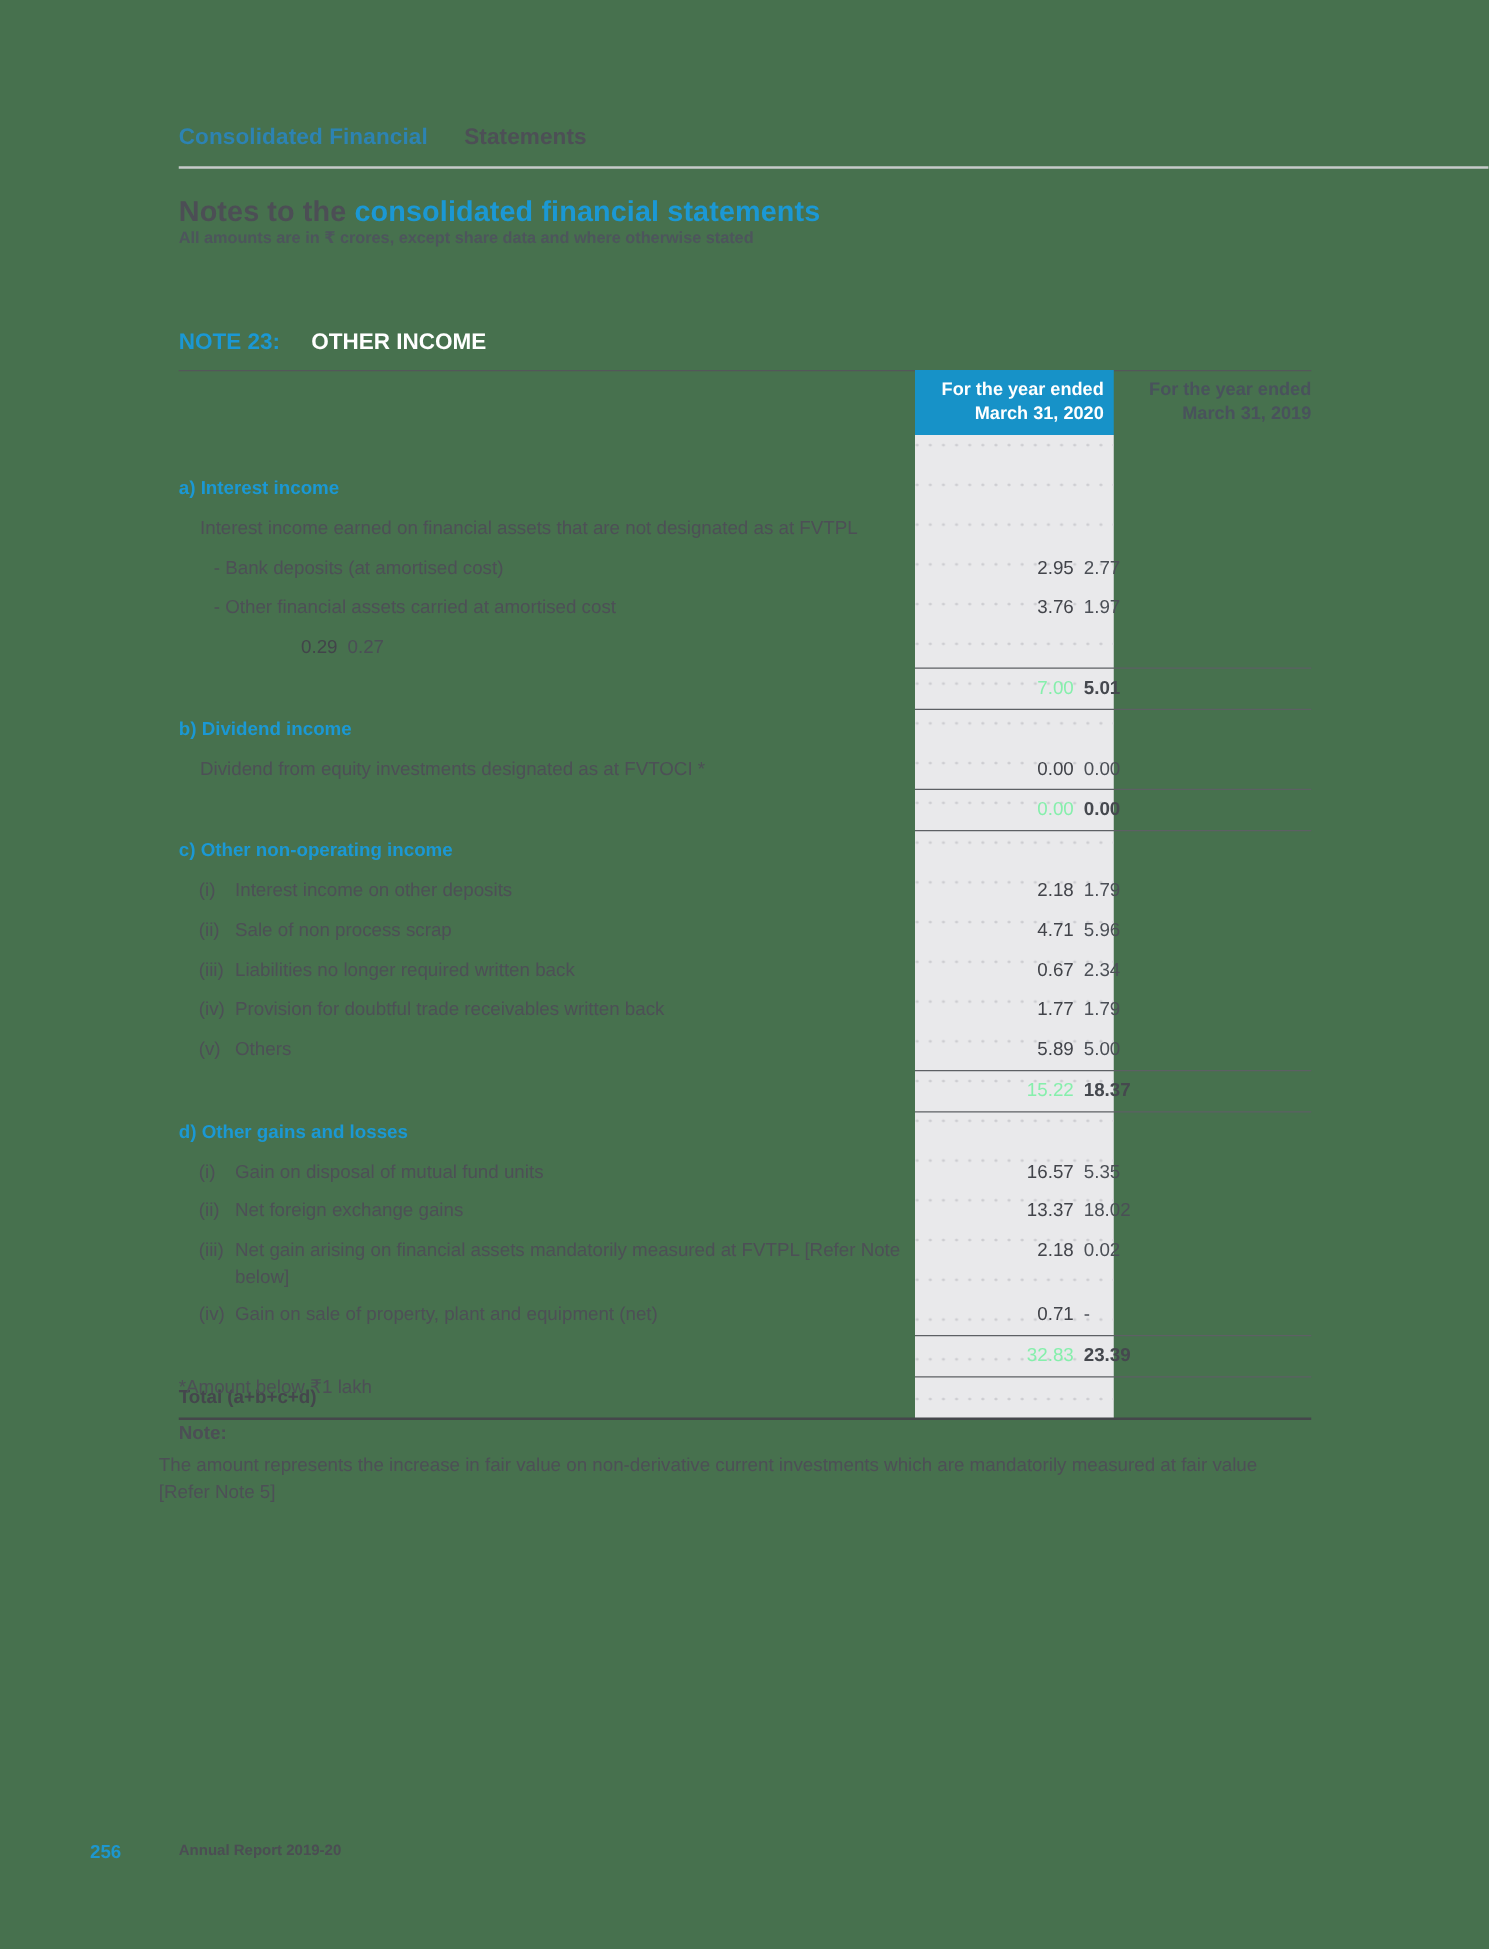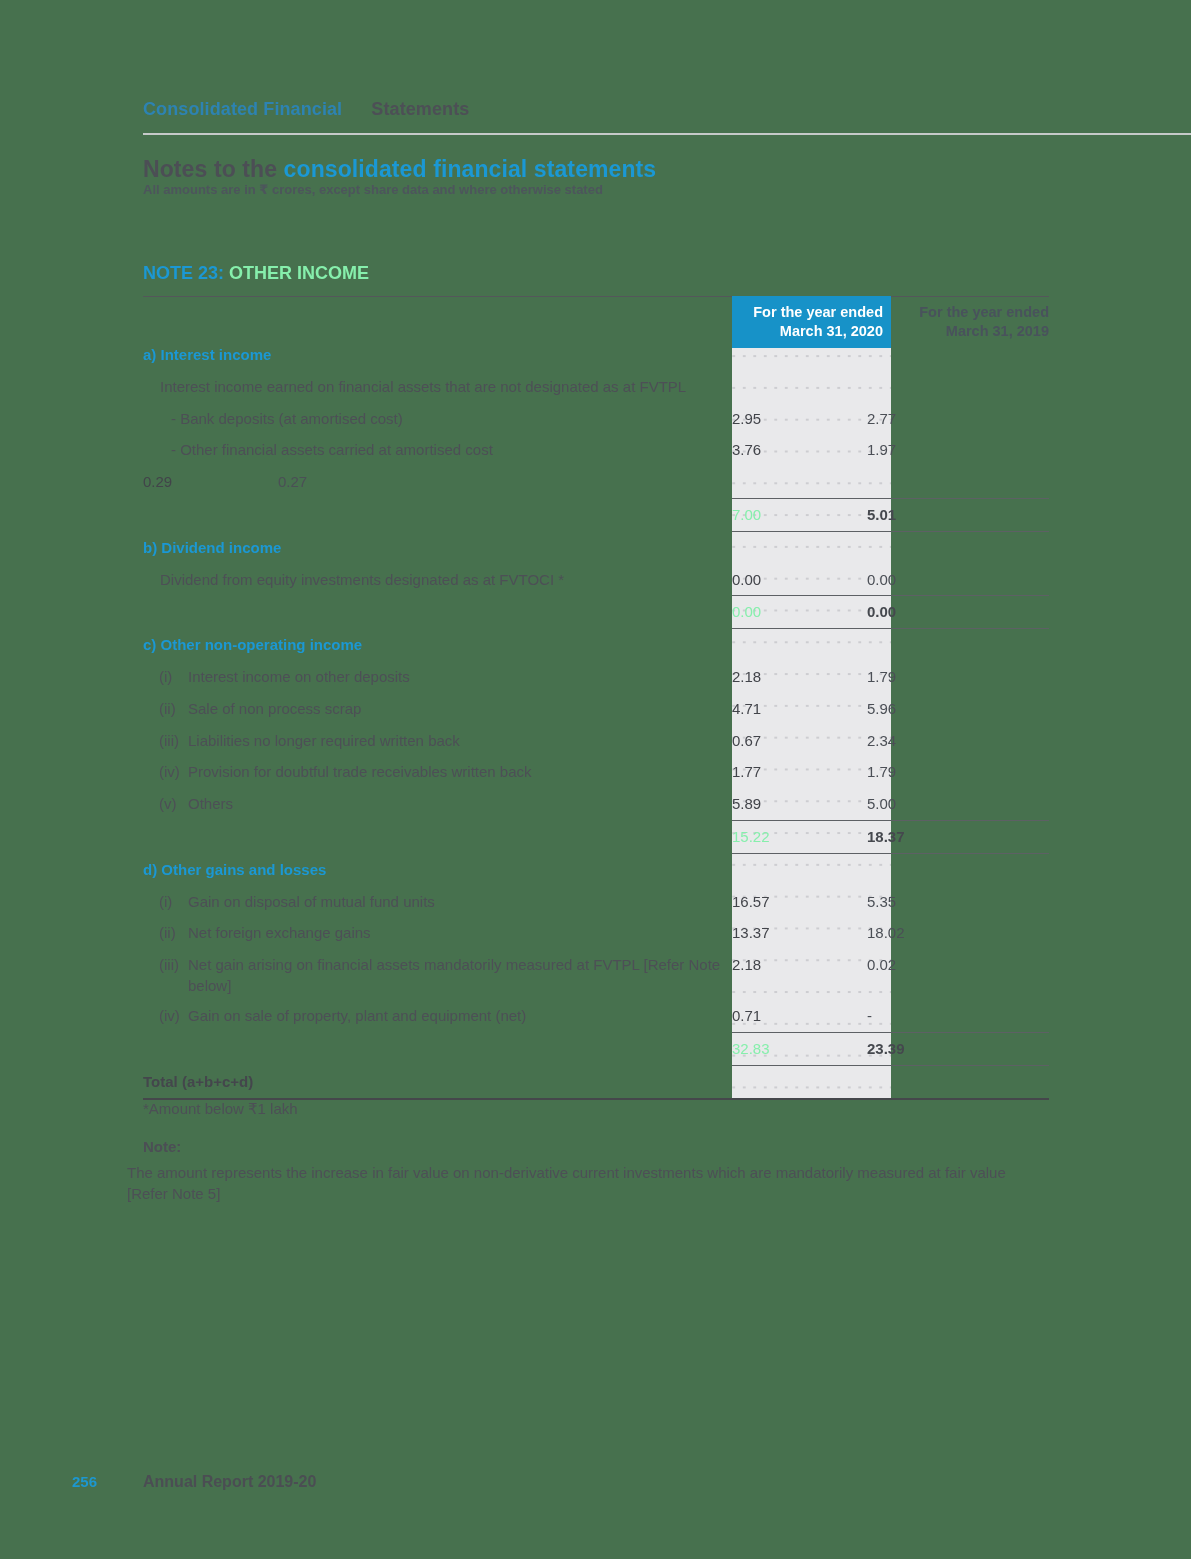--- a/index.html
+++ b/index.html
@@ -24,7 +24,7 @@
 
   .note23{position:absolute;left:143px;top:263px;font-size:18px;font-weight:700;}
   .note23 .t-blue{color:var(--blue-bright);}
-  .note23 .t-grey{color:#86efac;}
+  .note23 .t-grey{color:#ffffff;margin-left:20px;}
 
   
   .table-wrap{position:absolute;left:143px;top:296px;width:906px;border-top:1px solid var(--rule-top);}

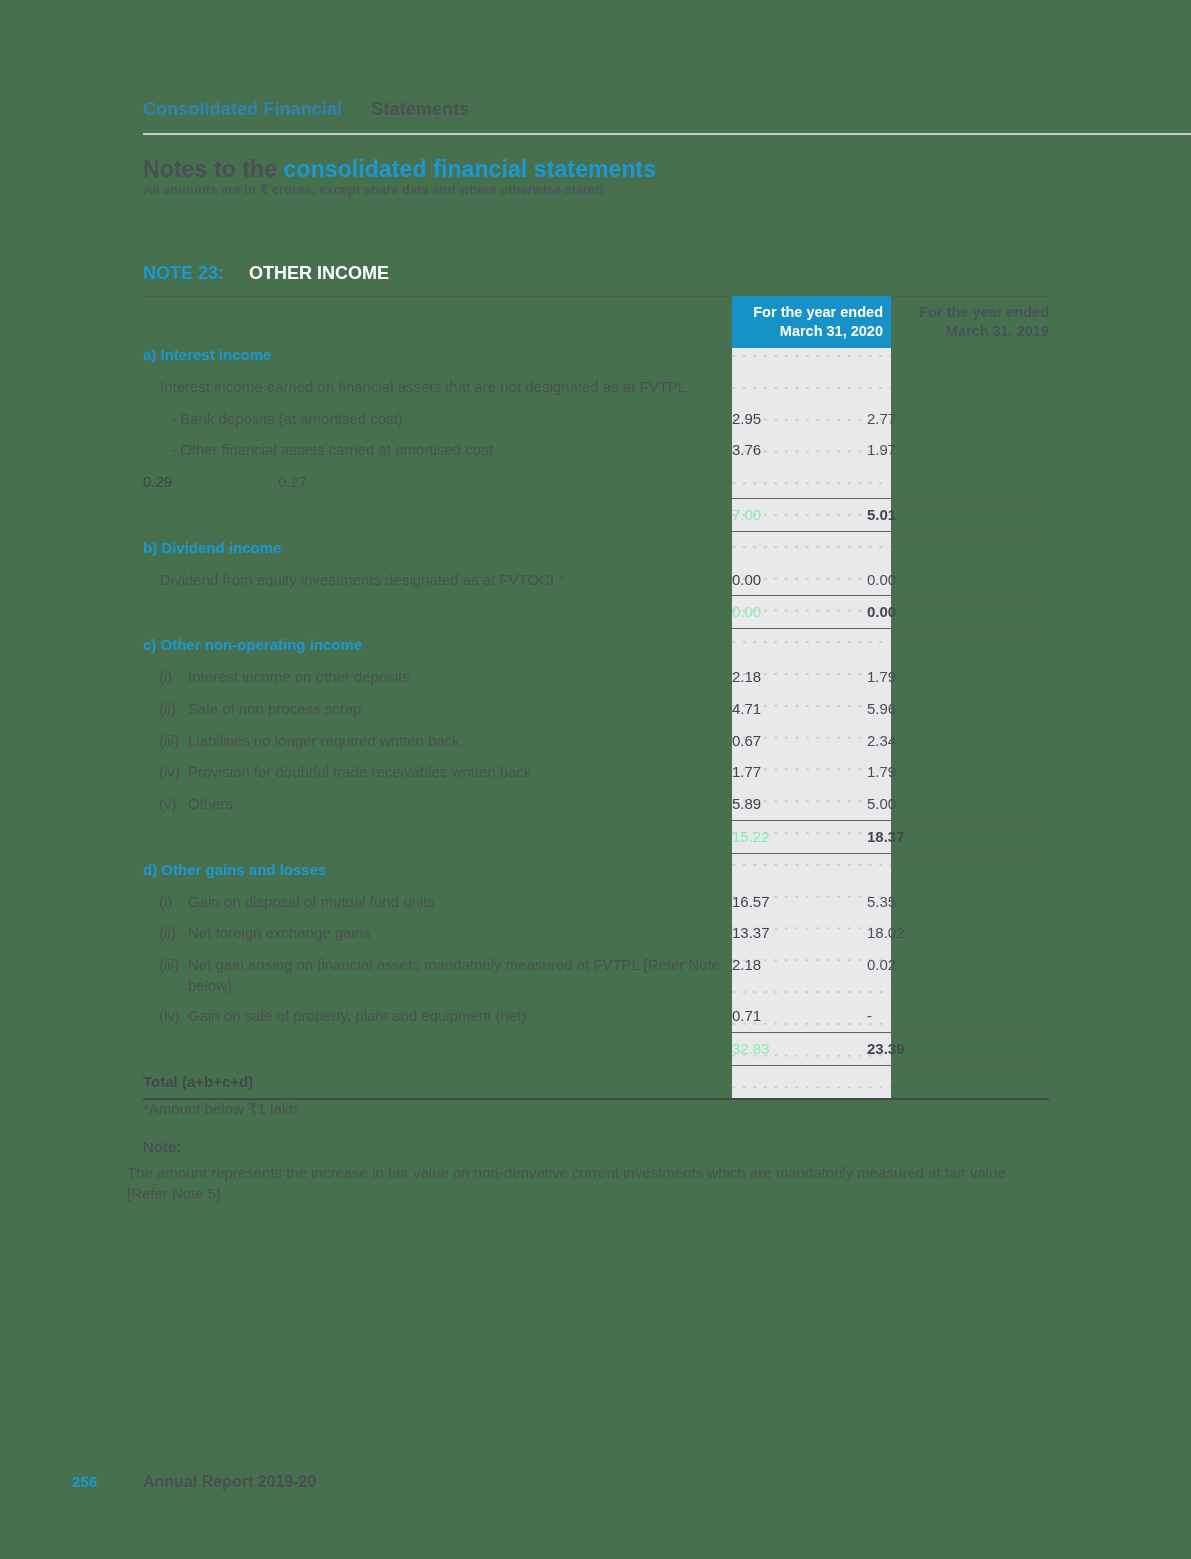--- a/index.html
+++ b/index.html
@@ -36,7 +36,7 @@
   .head-2019{position:absolute;left:748px;top:-1px;width:158px;height:52px;color:var(--head2019);
     font-size:14.5px;font-weight:700;text-align:right;line-height:19px;padding-top:7px;}
 
-  .rows{position:relative;margin-top:42px;border-bottom:2px solid var(--rule-bottom);}
+  .rows{position:relative;margin-top:78px;border-bottom:2px solid var(--rule-bottom);}
   .row{display:flex;min-height:31.8px;align-items:stretch;}
   .row .lbl{flex:1;color:var(--ink);font-size:15px;line-height:20.5px;padding-top:6px;display:flex;align-items:flex-start;}
   .row .lbl .txt{display:block;}

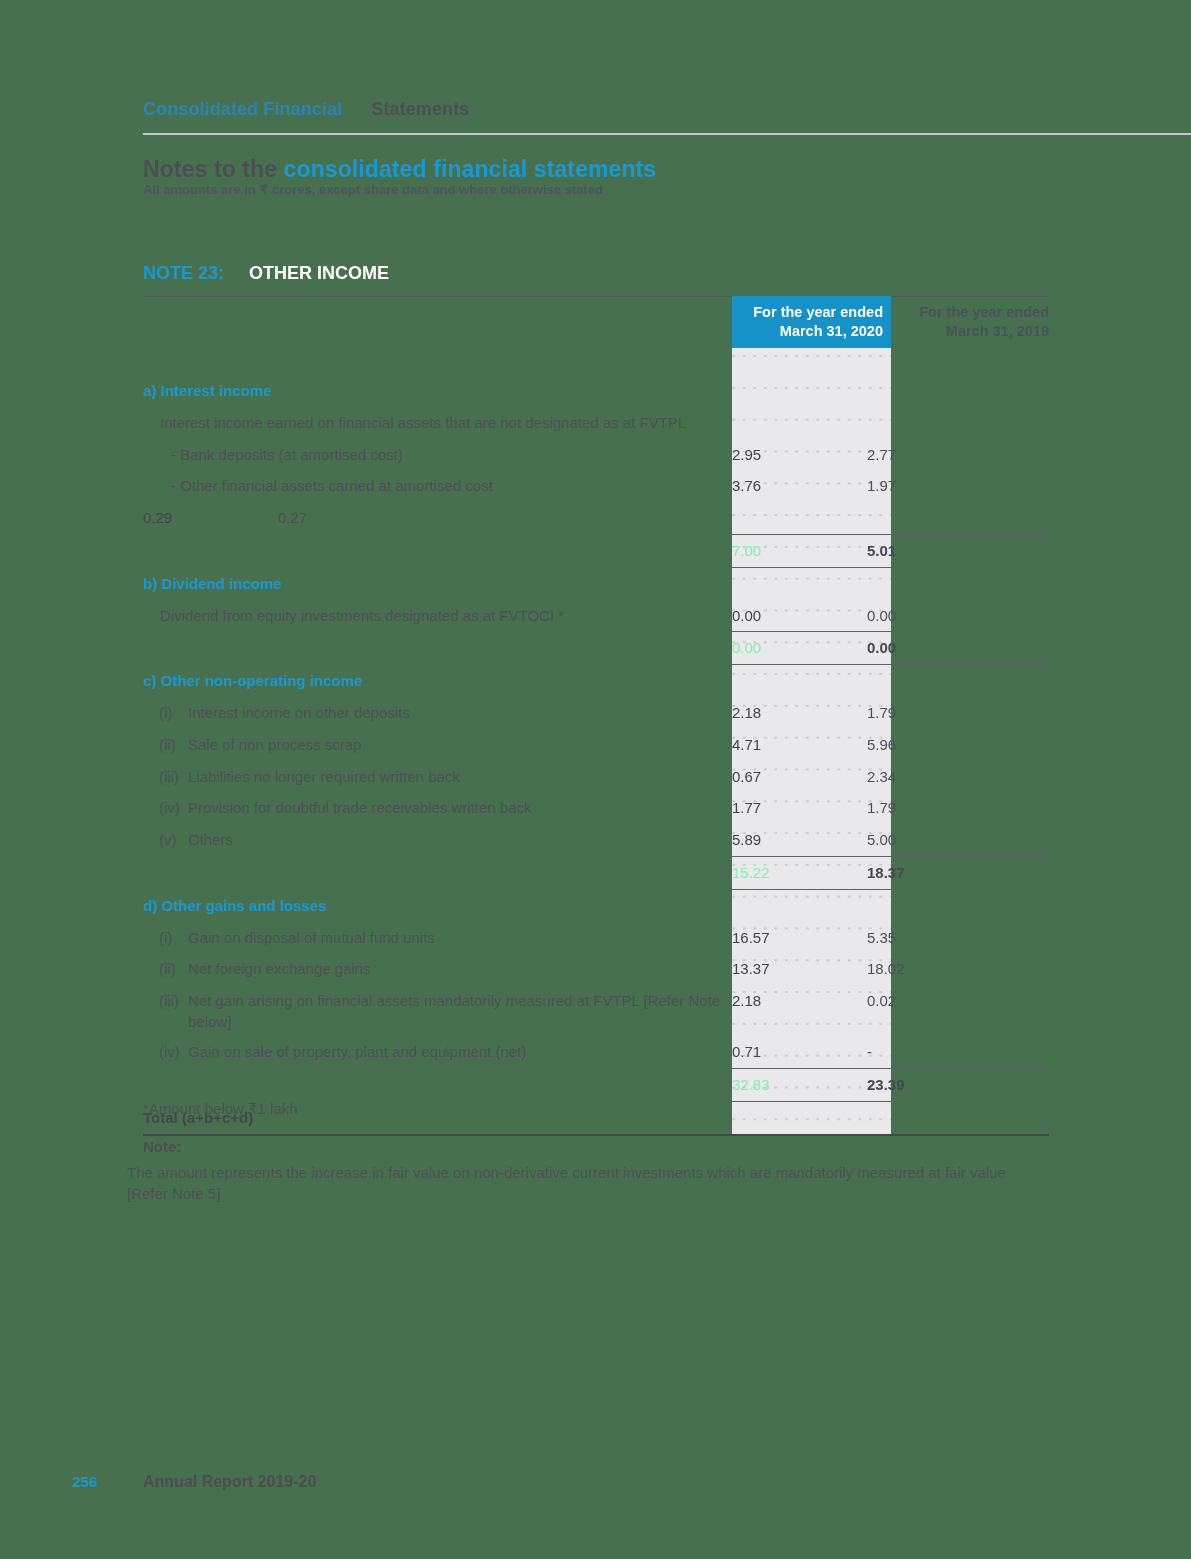--- a/index.html
+++ b/index.html
@@ -46,7 +46,7 @@
   .row-section .lbl{color:var(--blue-bright);font-weight:700;}
   .row-total .lbl{color:#44464c;font-weight:700;}
   .row .vals{flex:0 0 317px;display:flex;}
-  .row .c2020{width:135px;text-align:left;padding-right:8px;font-size:15px;color:#42444a;line-height:31.8px;}
+  .row .c2020{width:135px;text-align:right;padding-right:8px;font-size:15px;color:#42444a;line-height:31.8px;}
   .row .c2019{width:158px;text-align:left;font-size:15px;color:#4b4f56;line-height:31.8px;}
   .row-subtotal .vals,.row-total .vals{border-top:1px solid var(--rule-mid);}
   .row-subtotal .vals{border-bottom:1px solid var(--rule-mid);}

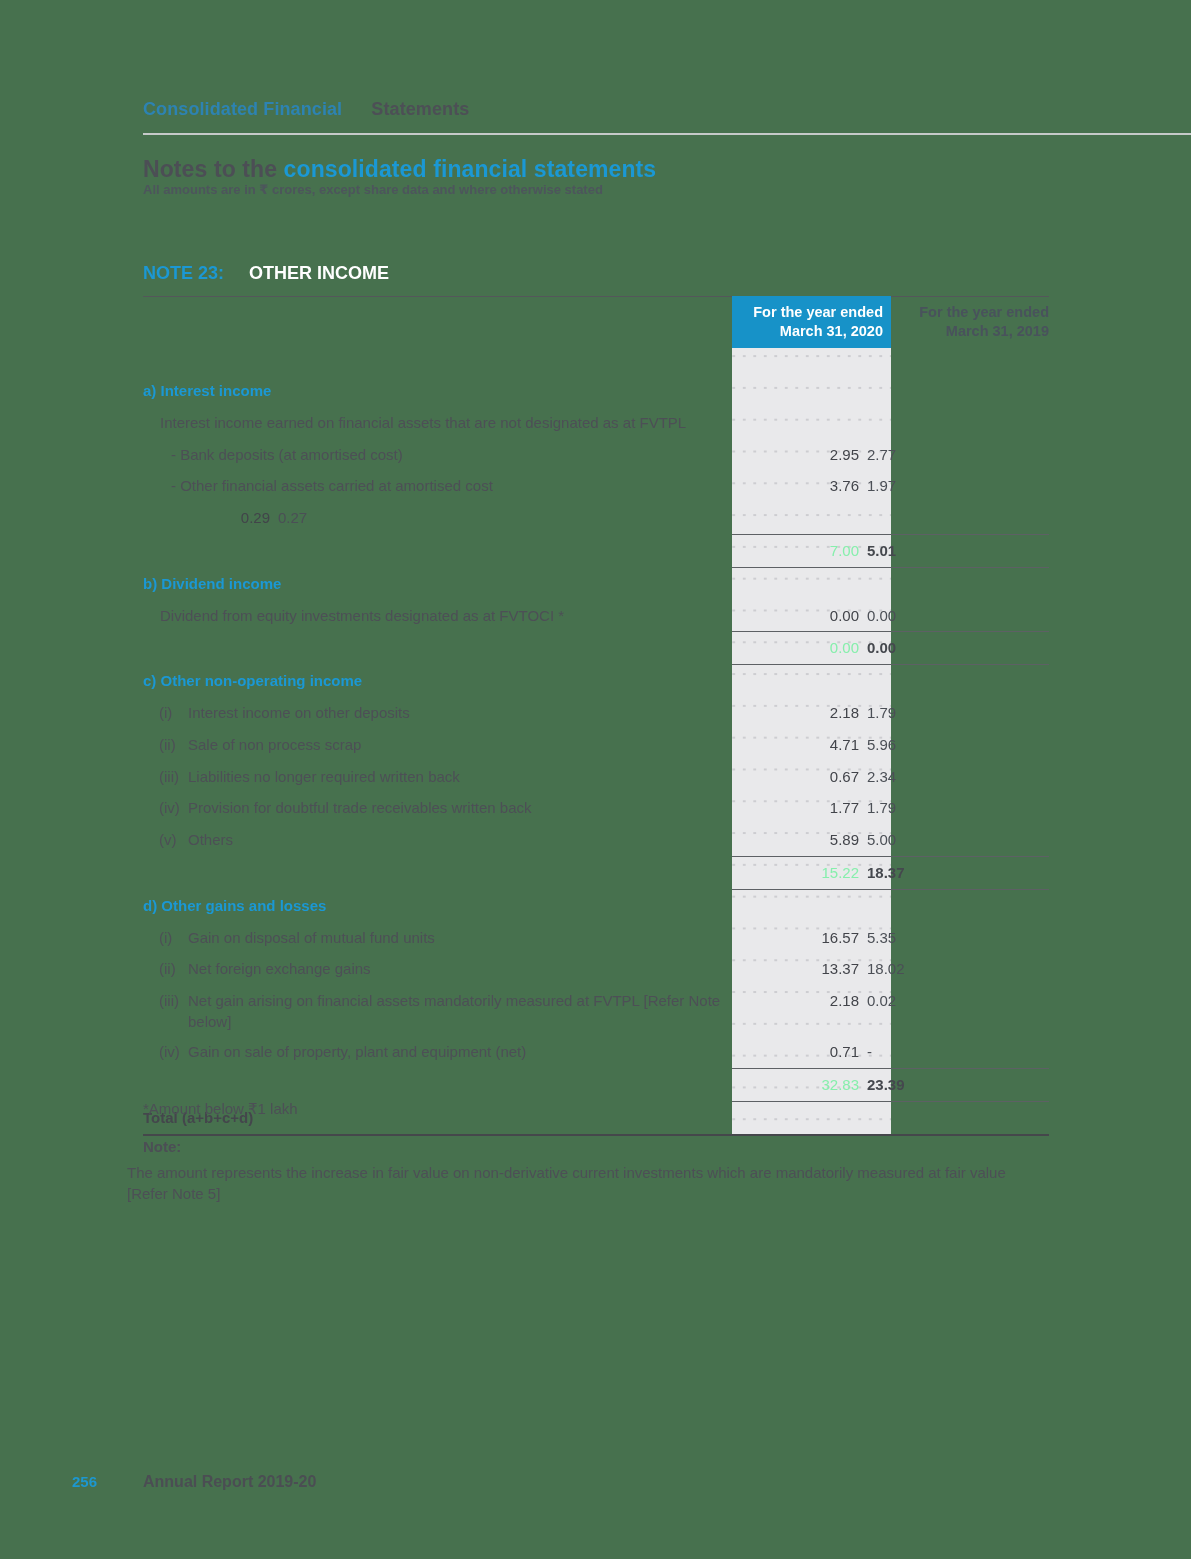--- a/index.html
+++ b/index.html
@@ -59,7 +59,7 @@
   .note-body{position:absolute;left:127px;top:1163px;width:906px;font-size:15px;line-height:20.5px;color:var(--ink);}
 
   .footer-pageno{position:absolute;left:72px;top:1473px;font-size:15px;font-weight:700;color:#1d97cf;}
-  .footer-label{position:absolute;left:143px;top:1473px;font-size:16px;font-weight:600;color:#4b4d53;}
+  .footer-label{position:absolute;left:143px;top:1473px;font-size:12px;font-weight:600;color:#4b4d53;}
 </style>
 </head>
 <body>

